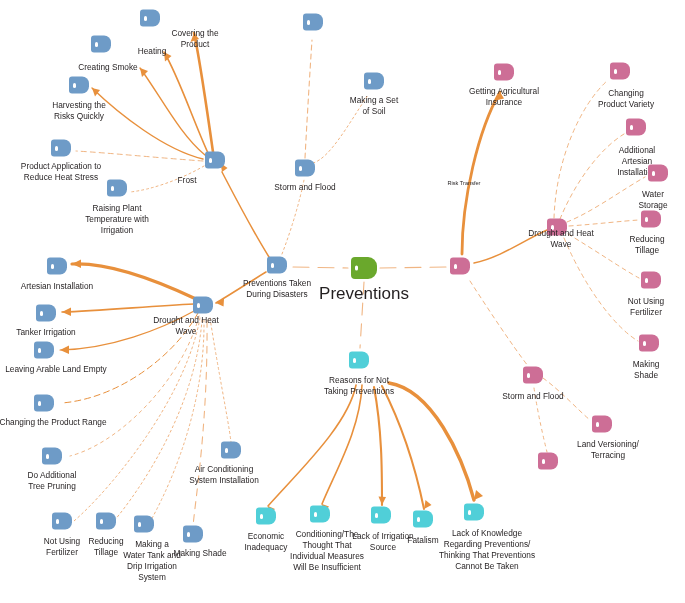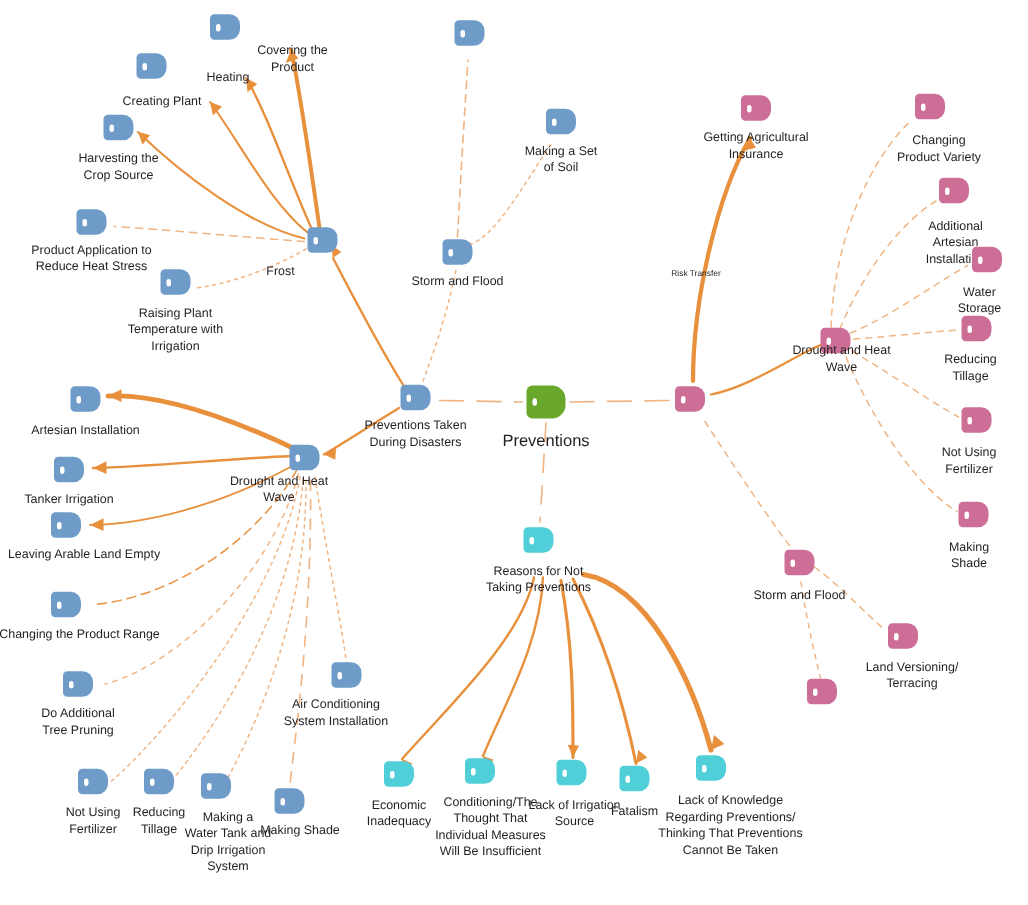--- a/index.html
+++ b/index.html
@@ -142,7 +142,7 @@
   <div class="node" style="left:110px;top:48px">
     <div class="chip c-blue" style="opacity:0"></div>
   </div>
-  <div class="lbl" style="left:108px;top:62px">Creating Plant</div>
+  <div class="lbl" style="left:108px;top:62px">Creating Smoke</div>
 
   <div class="node" style="left:79px;top:85px">
     <div class="chip c-blue"></div>

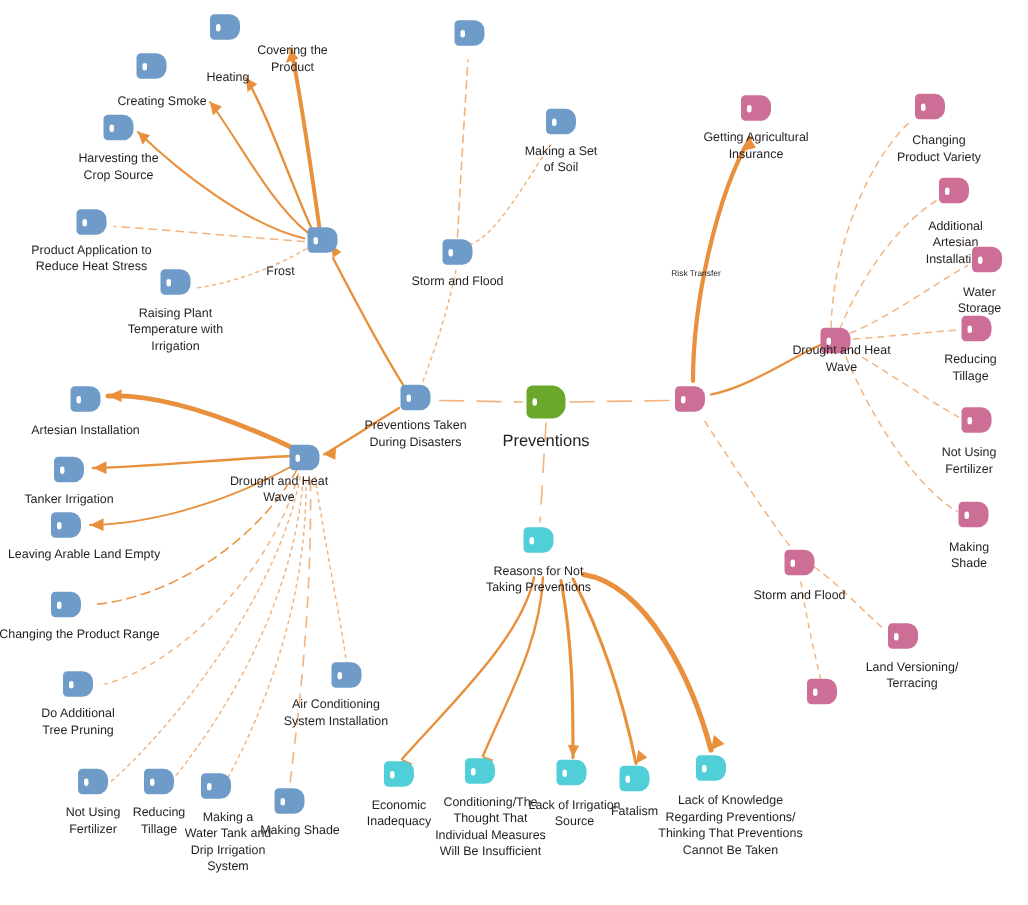--- a/index.html
+++ b/index.html
@@ -148,7 +148,7 @@
     <div class="chip c-blue"></div>
   </div>
   <div class="lbl" style="left:79px;top:100px">Harvesting the
-Crop Source</div>
+Risks Quickly</div>
 
   <div class="node" style="left:61px;top:148px">
     <div class="chip c-blue"></div>

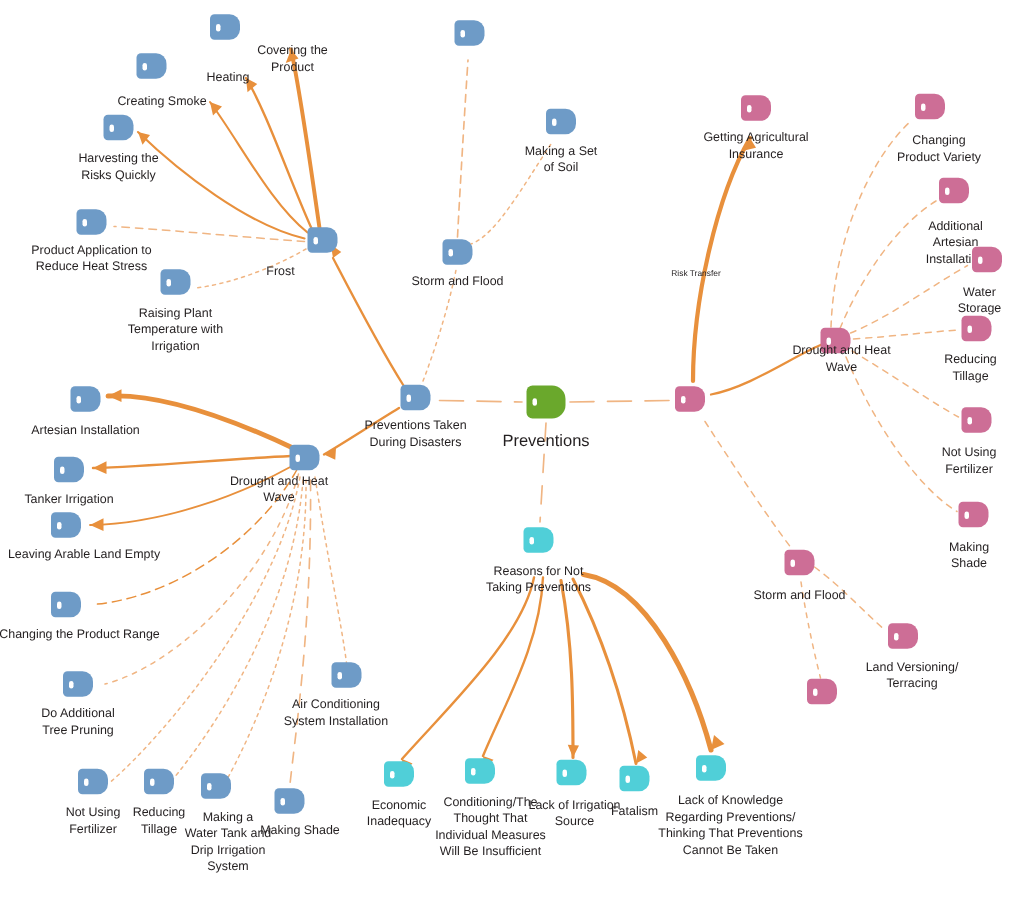--- a/index.html
+++ b/index.html
@@ -19,7 +19,7 @@
   .lbl{position:absolute;transform:translate(-50%,0);text-align:center;
        color:#231f20;font-size:8.3px;line-height:11px;white-space:pre-line;}
   .title{position:absolute;transform:translate(-50%,0);text-align:center;
-         color:#231f20;font-size:11px;line-height:16px;}
+         color:#231f20;font-size:17px;line-height:16px;}
   .edgelbl{position:absolute;transform:translate(-50%,-50%);
            font-size:5.6px;color:#231f20;white-space:nowrap;}
 </style>

